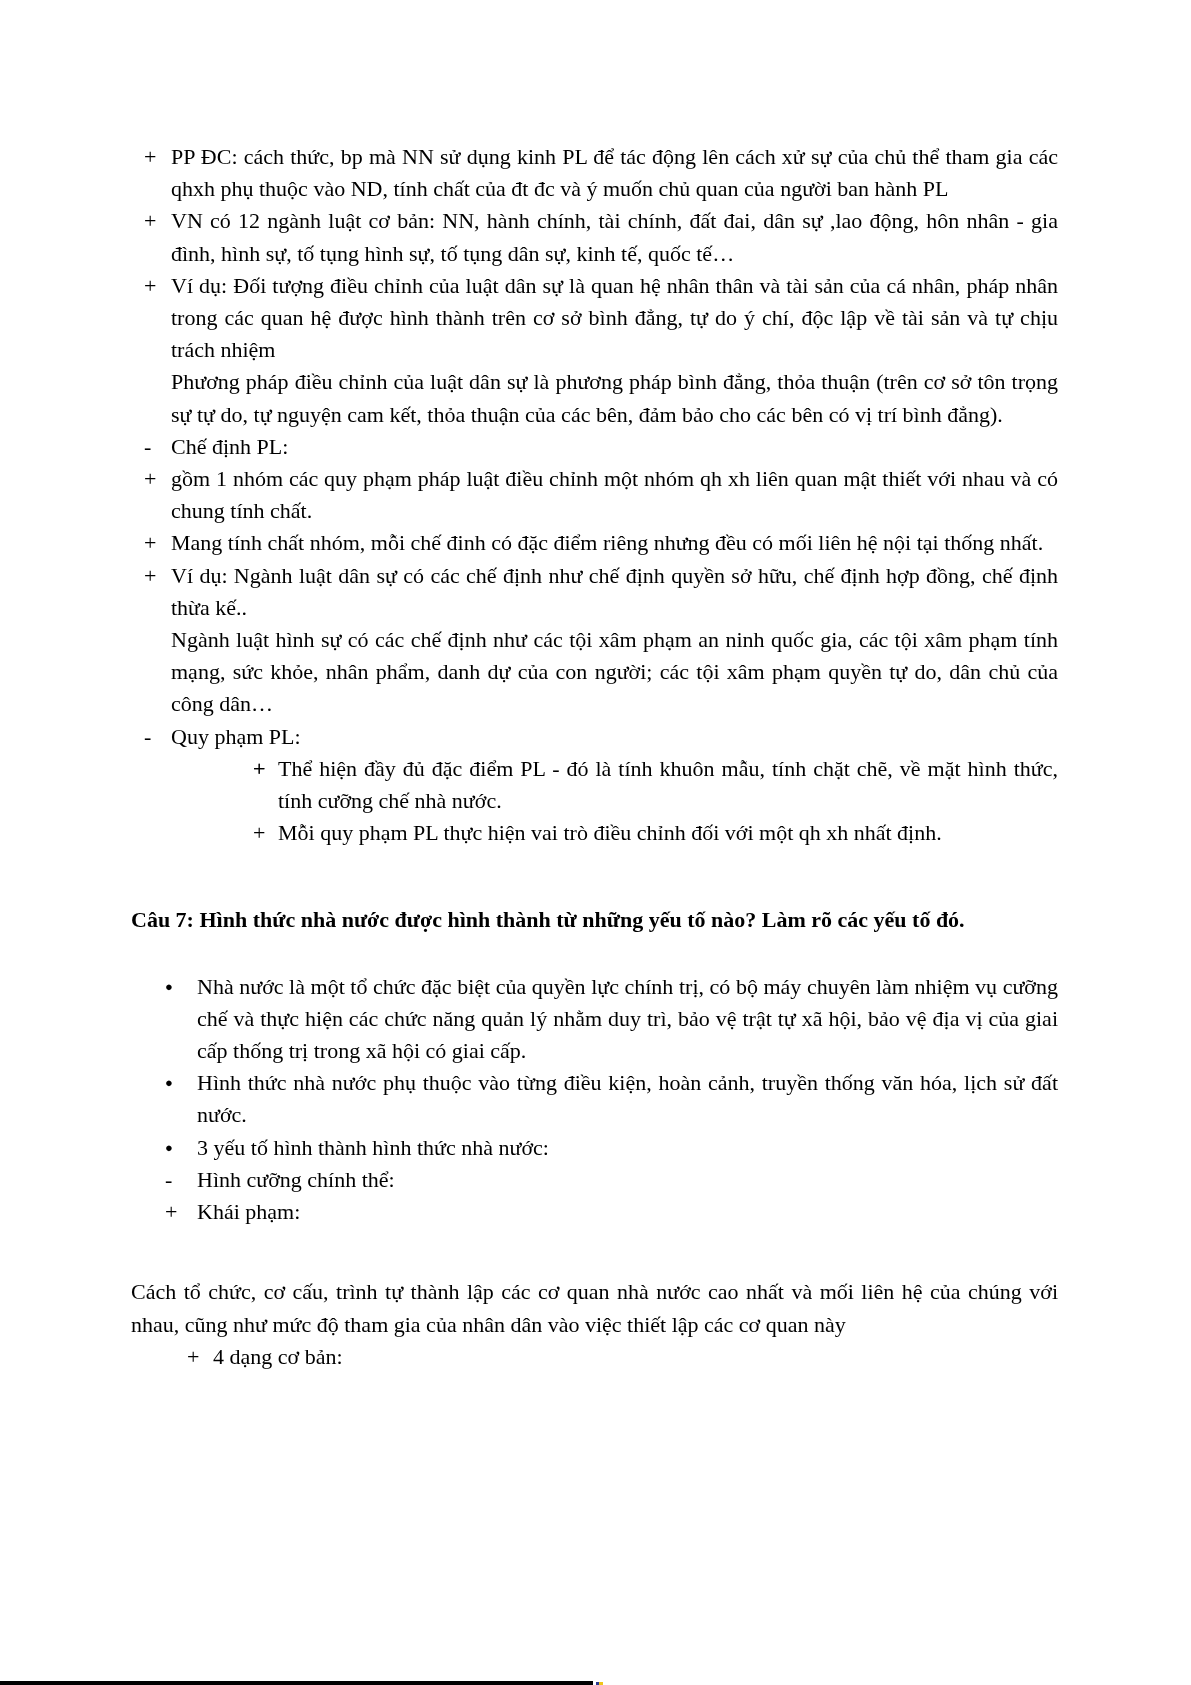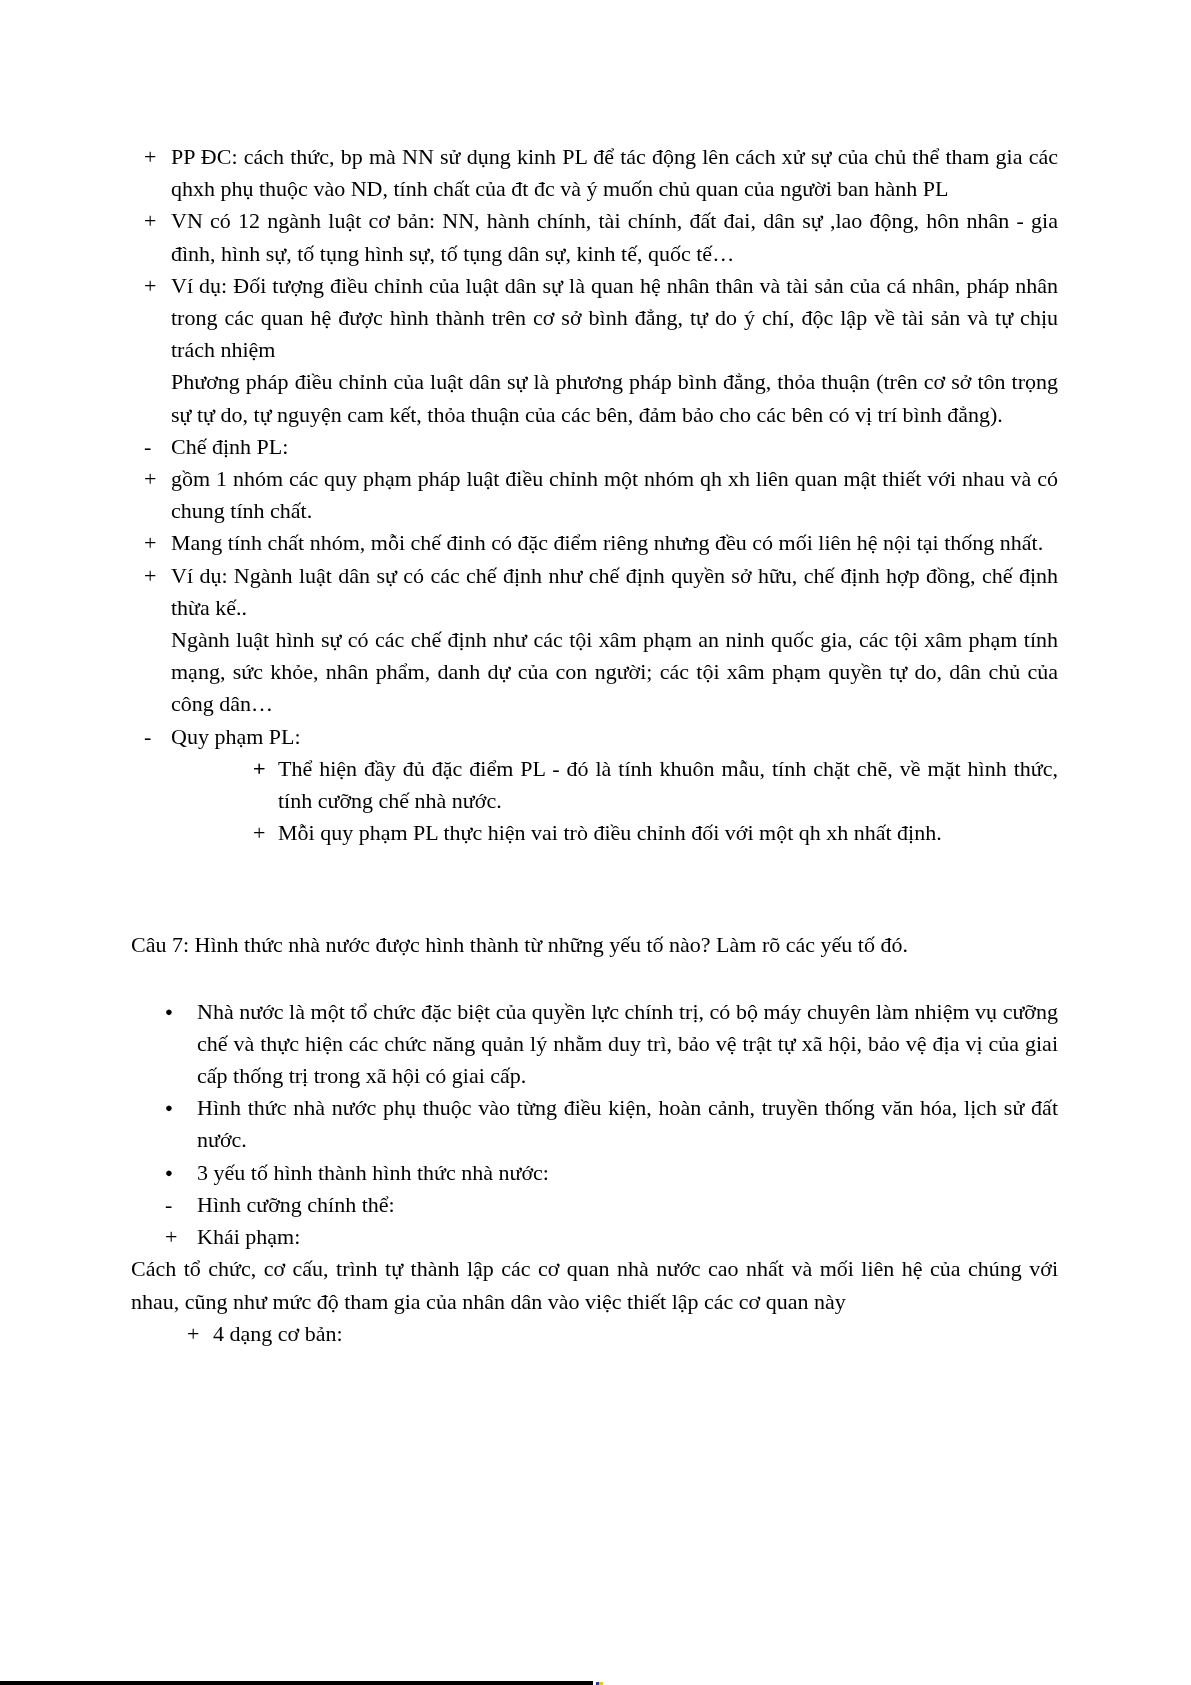--- a/index.html
+++ b/index.html
@@ -26,7 +26,7 @@
   .block.lb{padding-left:66px;}
   .block.l2b{padding-left:82px;}
   .block.full{padding-left:0;}
-  .block.heading{font-weight:normal;margin:80px 0 34px 0;}
+  .block.heading{font-weight:bold;margin:55px 0 34px 0;}
   .mk{position:absolute;top:0;left:0;line-height:32.2px;}
   .l1 .mk{left:13px;}
   .l2 .mk{left:122px;}

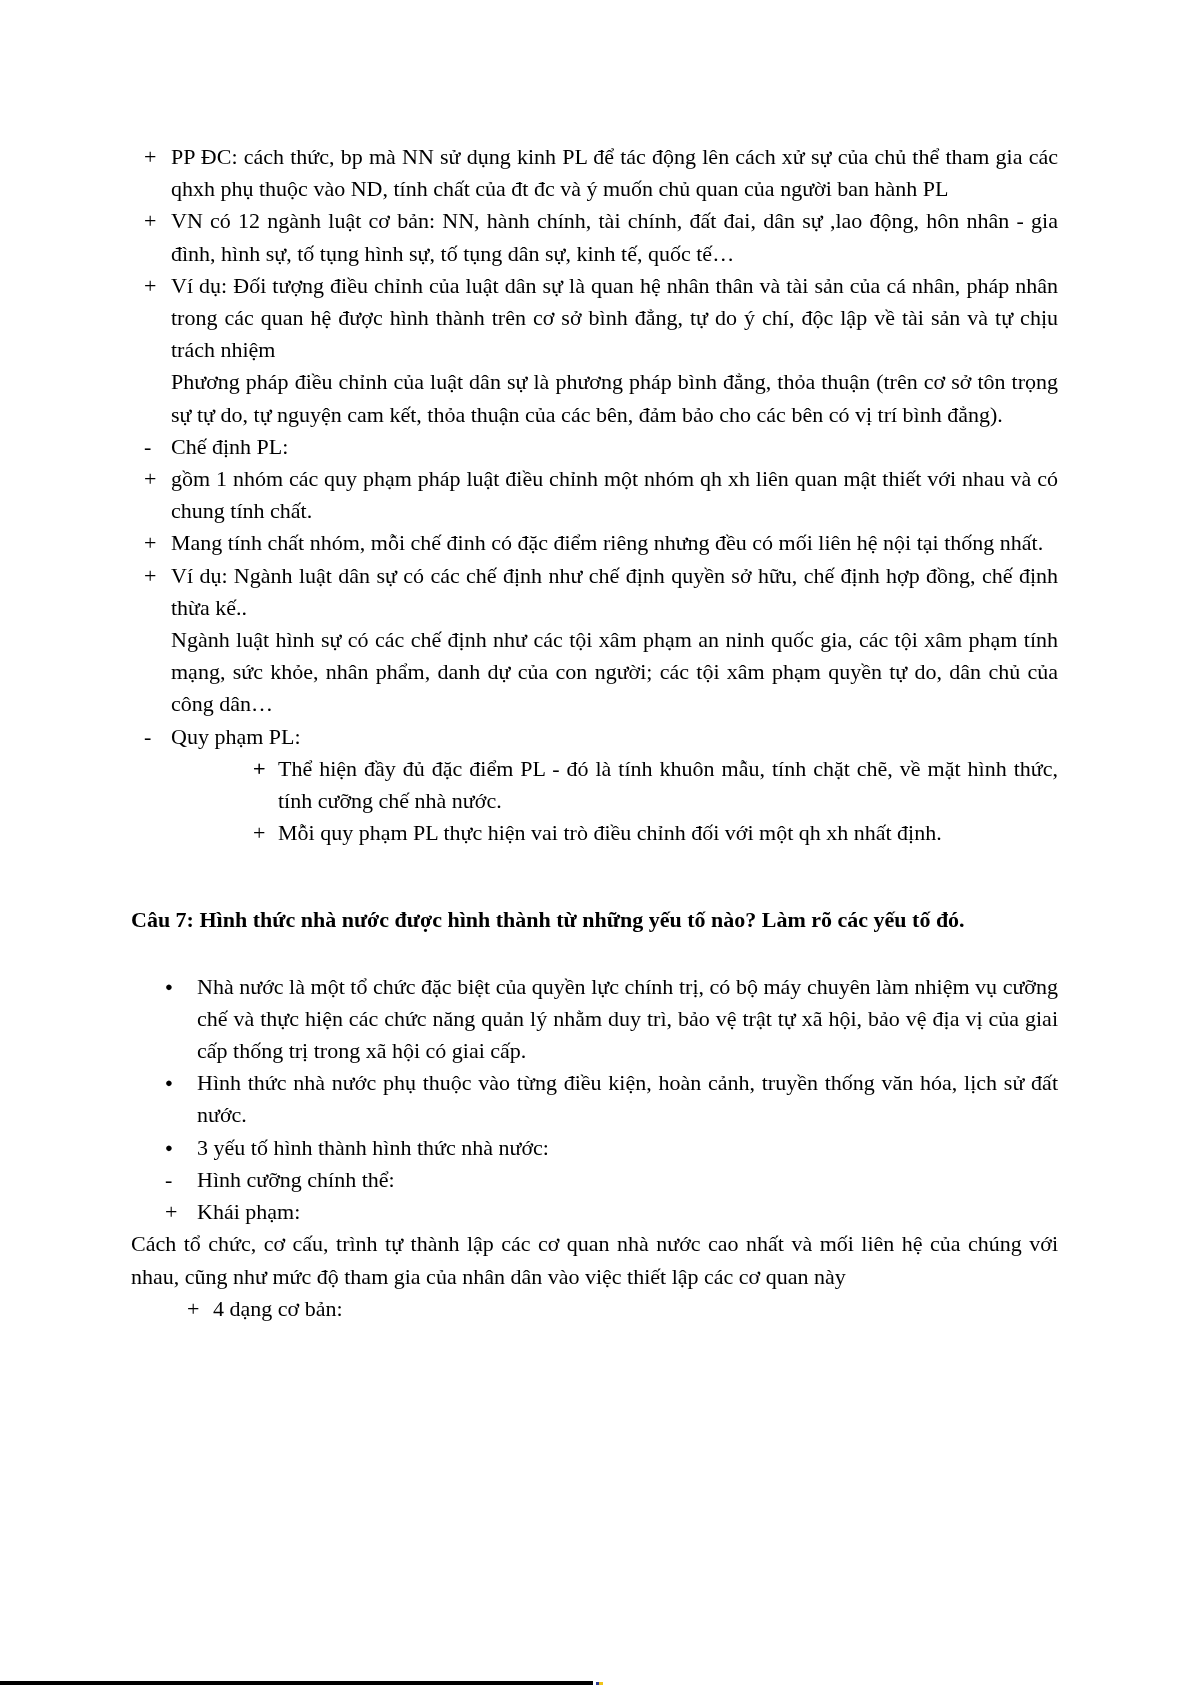--- a/index.html
+++ b/index.html
@@ -25,7 +25,7 @@
   .block.l2{padding-left:147px;}
   .block.lb{padding-left:66px;}
   .block.l2b{padding-left:82px;}
-  .block.full{padding-left:0;}
+  .block.full{padding-left:0;margin-top:48px;}
   .block.heading{font-weight:bold;margin:55px 0 34px 0;}
   .mk{position:absolute;top:0;left:0;line-height:32.2px;}
   .l1 .mk{left:13px;}

